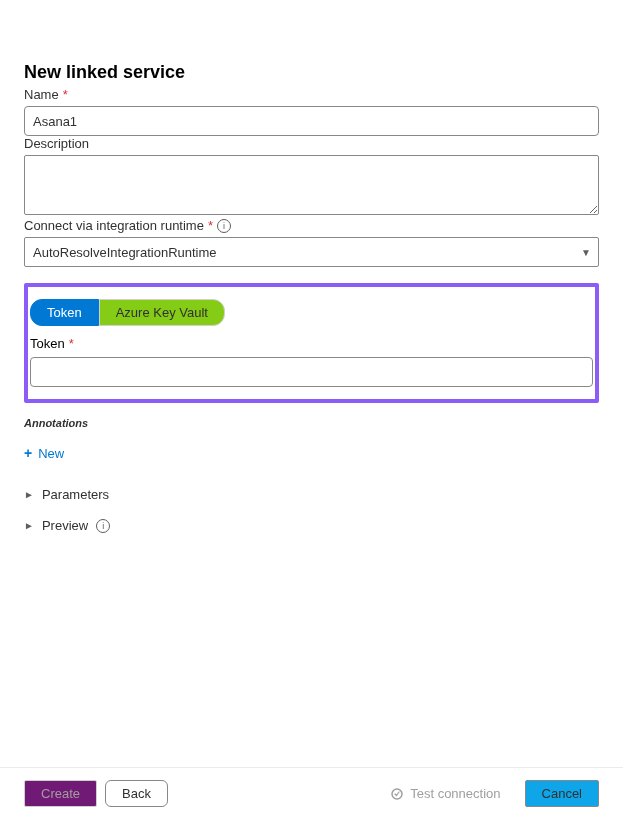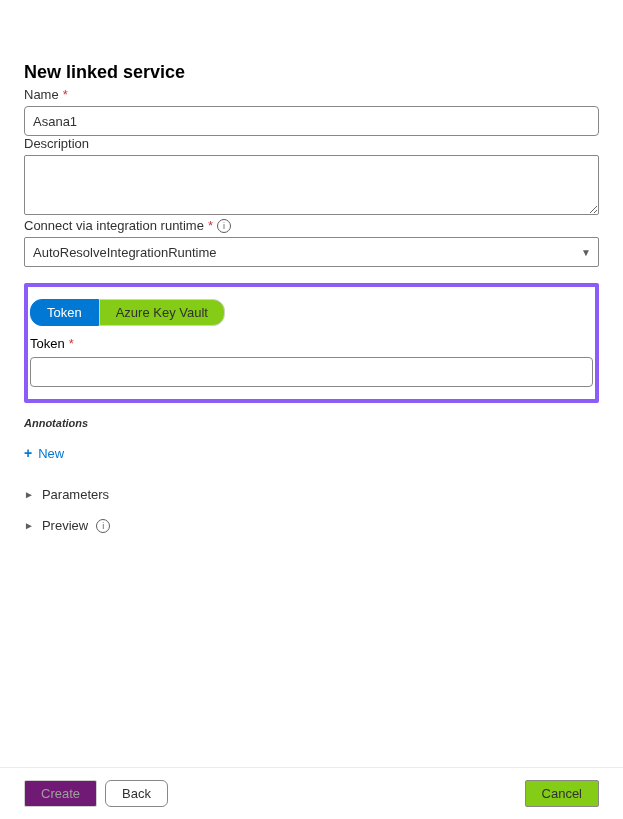--- a/index.html
+++ b/index.html
@@ -372,6 +372,13 @@
   <button class="btn-create">Create</button>
   <button class="btn-back">Back</button>
   <div class="footer-spacer"></div>
+  <button class="btn-test">
+    <svg width="14" height="14" viewBox="0 0 14 14" fill="none">
+      <circle cx="7" cy="7" r="5" stroke="#a19f9d" stroke-width="1.5" fill="none"></circle>
+      <path d="M5 7l1.5 1.5L9 5" stroke="#a19f9d" stroke-width="1.2" stroke-linecap="round" stroke-linejoin="round"></path>
+    </svg>
+    <span>Test connection</span>
+  </button>
   <button class="btn-cancel">Cancel</button>
 </div>
 

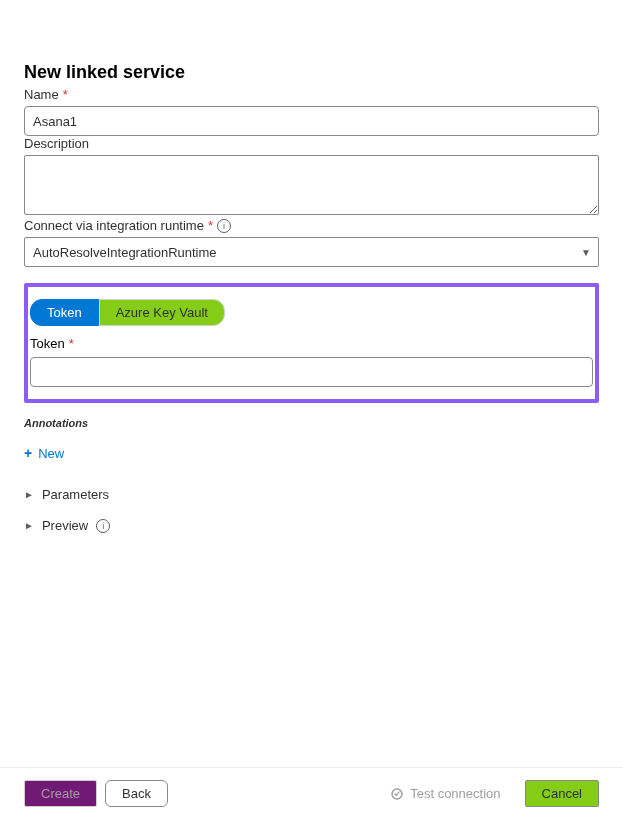--- a/index.html
+++ b/index.html
@@ -281,7 +281,7 @@
 
     .btn-cancel {
       padding: 5px 16px;
-      background: #84cc16;
+      background: #0ea5e9;
       color: #323130;
       border: 1px solid #8a8886;
       border-radius: 2px;

